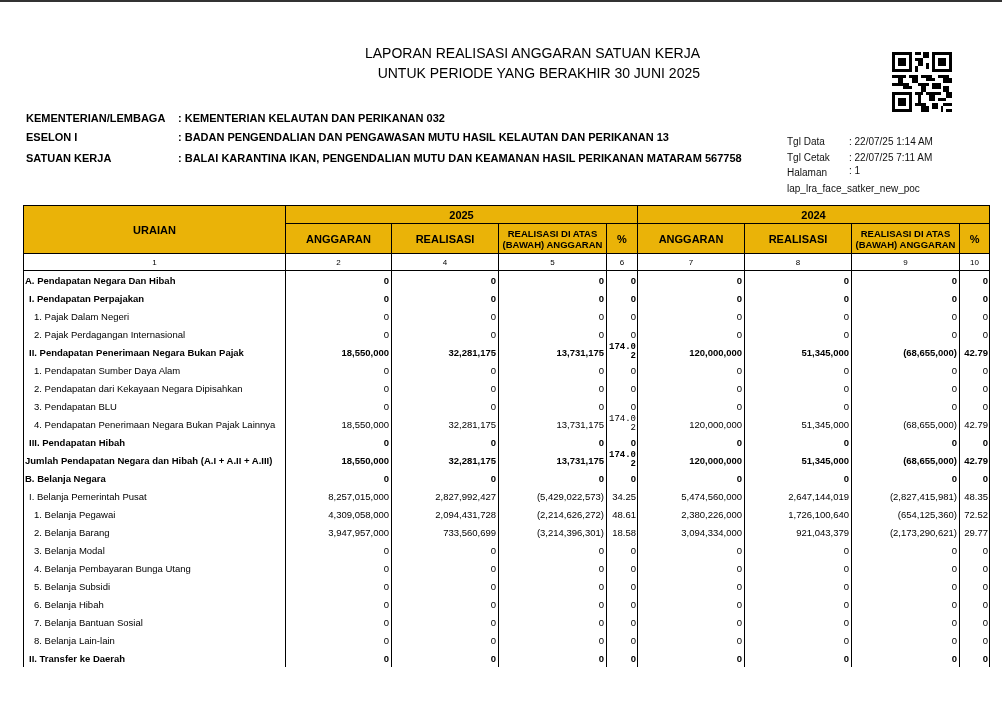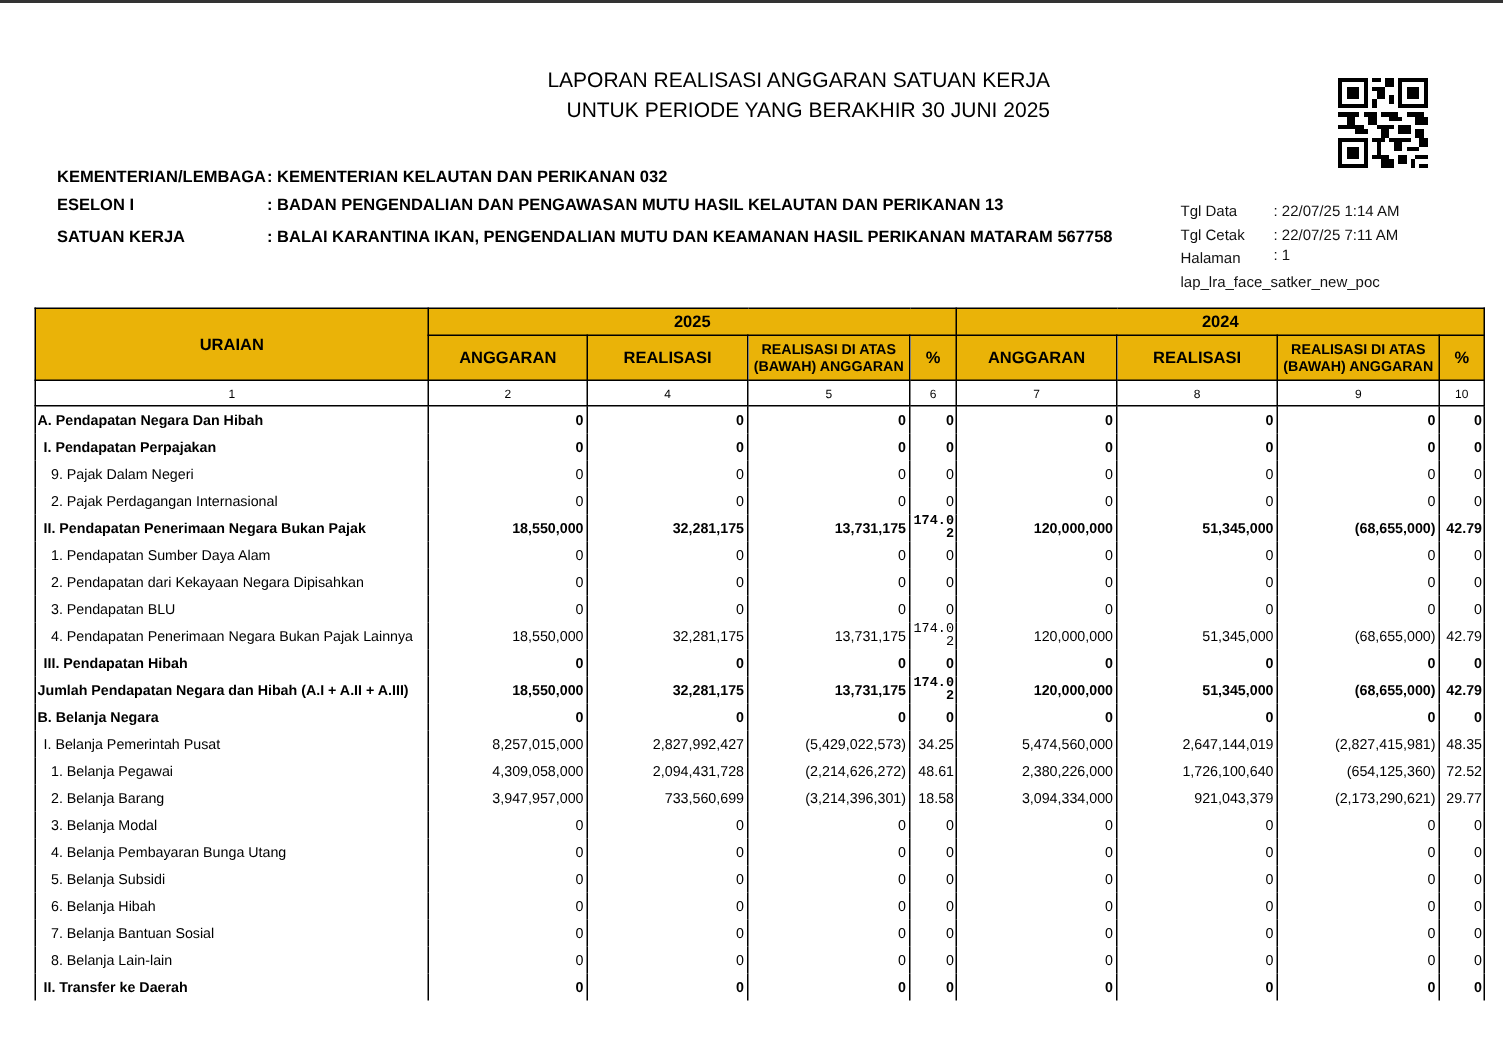--- a/index.html
+++ b/index.html
@@ -13,7 +13,7 @@
   .qr { position: absolute; left: 892px; top: 50px; width: 60px; height: 60px; }
   .meta-block { position: absolute; left: 22px; top: 110px; font-size: 11px; font-weight: bold; }
   .meta-row { position: absolute; white-space: nowrap; }
-  .meta-label { position: absolute; left: 16px; }
+  .meta-label { position: absolute; left: 4px; }
   .meta-value { position: absolute; left: 156px; }
   .print-info { position: absolute; left: 787px; top: 134px; font-size: 10px; color: #111; }
   .pi-row { height: 15.5px; white-space: nowrap; position: relative; }

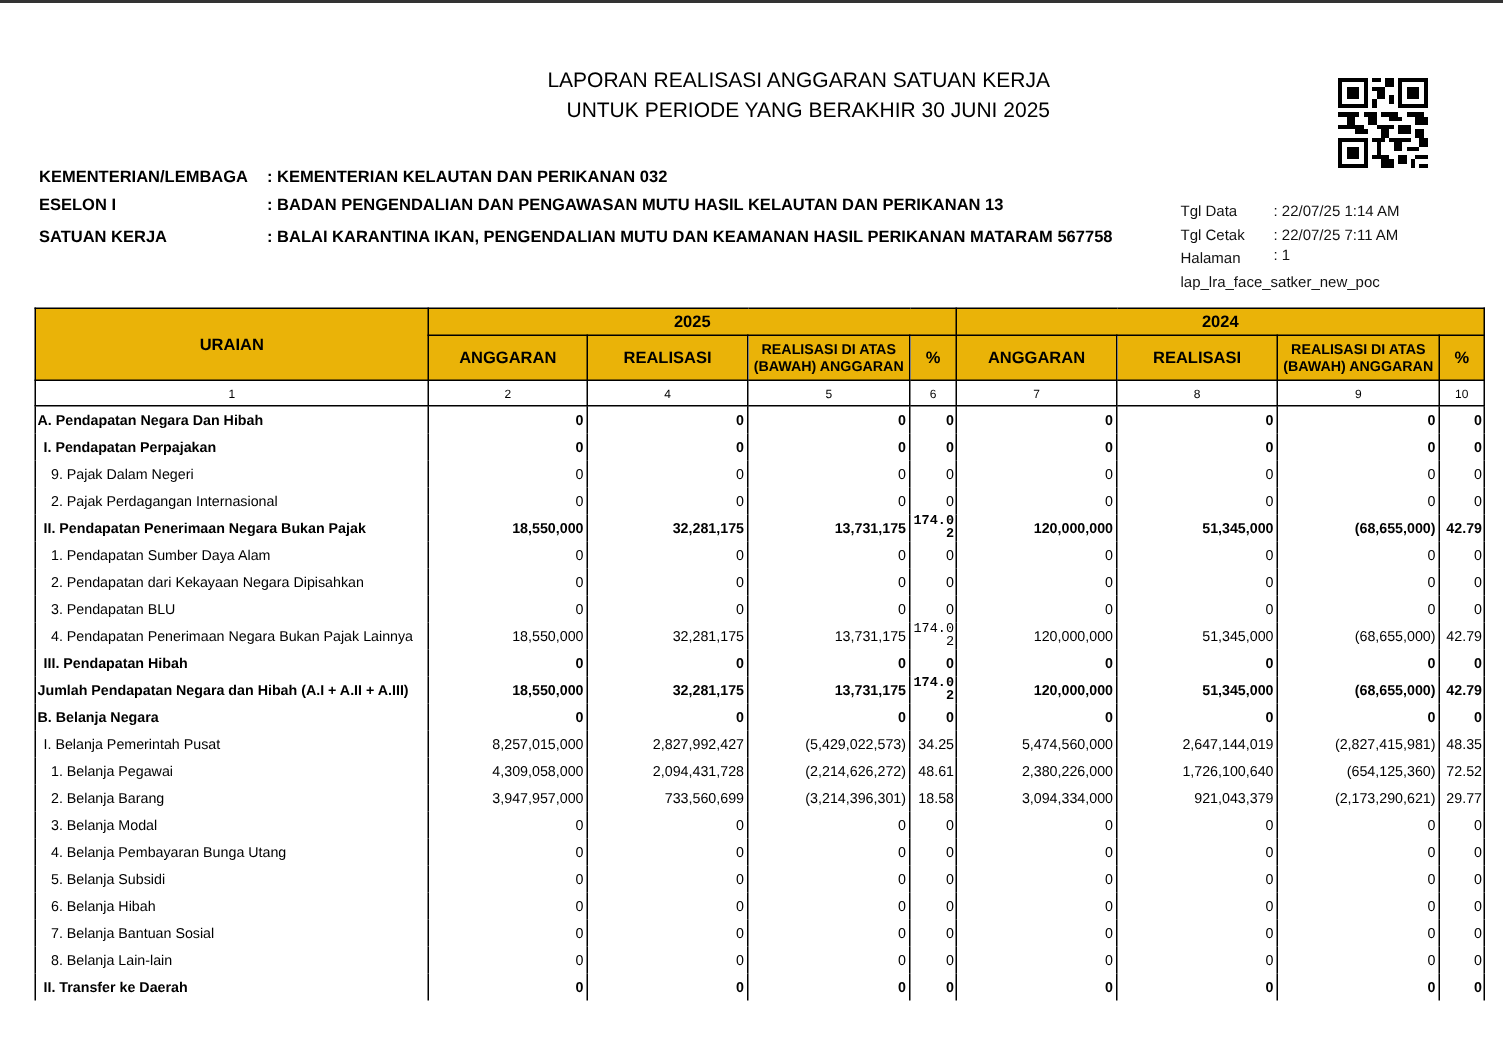--- a/index.html
+++ b/index.html
@@ -193,7 +193,7 @@
         <td class="pct">0</td>
       </tr>
       <tr>
-        <td class="label i2">9. Pajak Dalam Negeri</td>
+        <td class="label i2">1. Pajak Dalam Negeri</td>
         <td>0</td>
         <td>0</td>
         <td>0</td>

